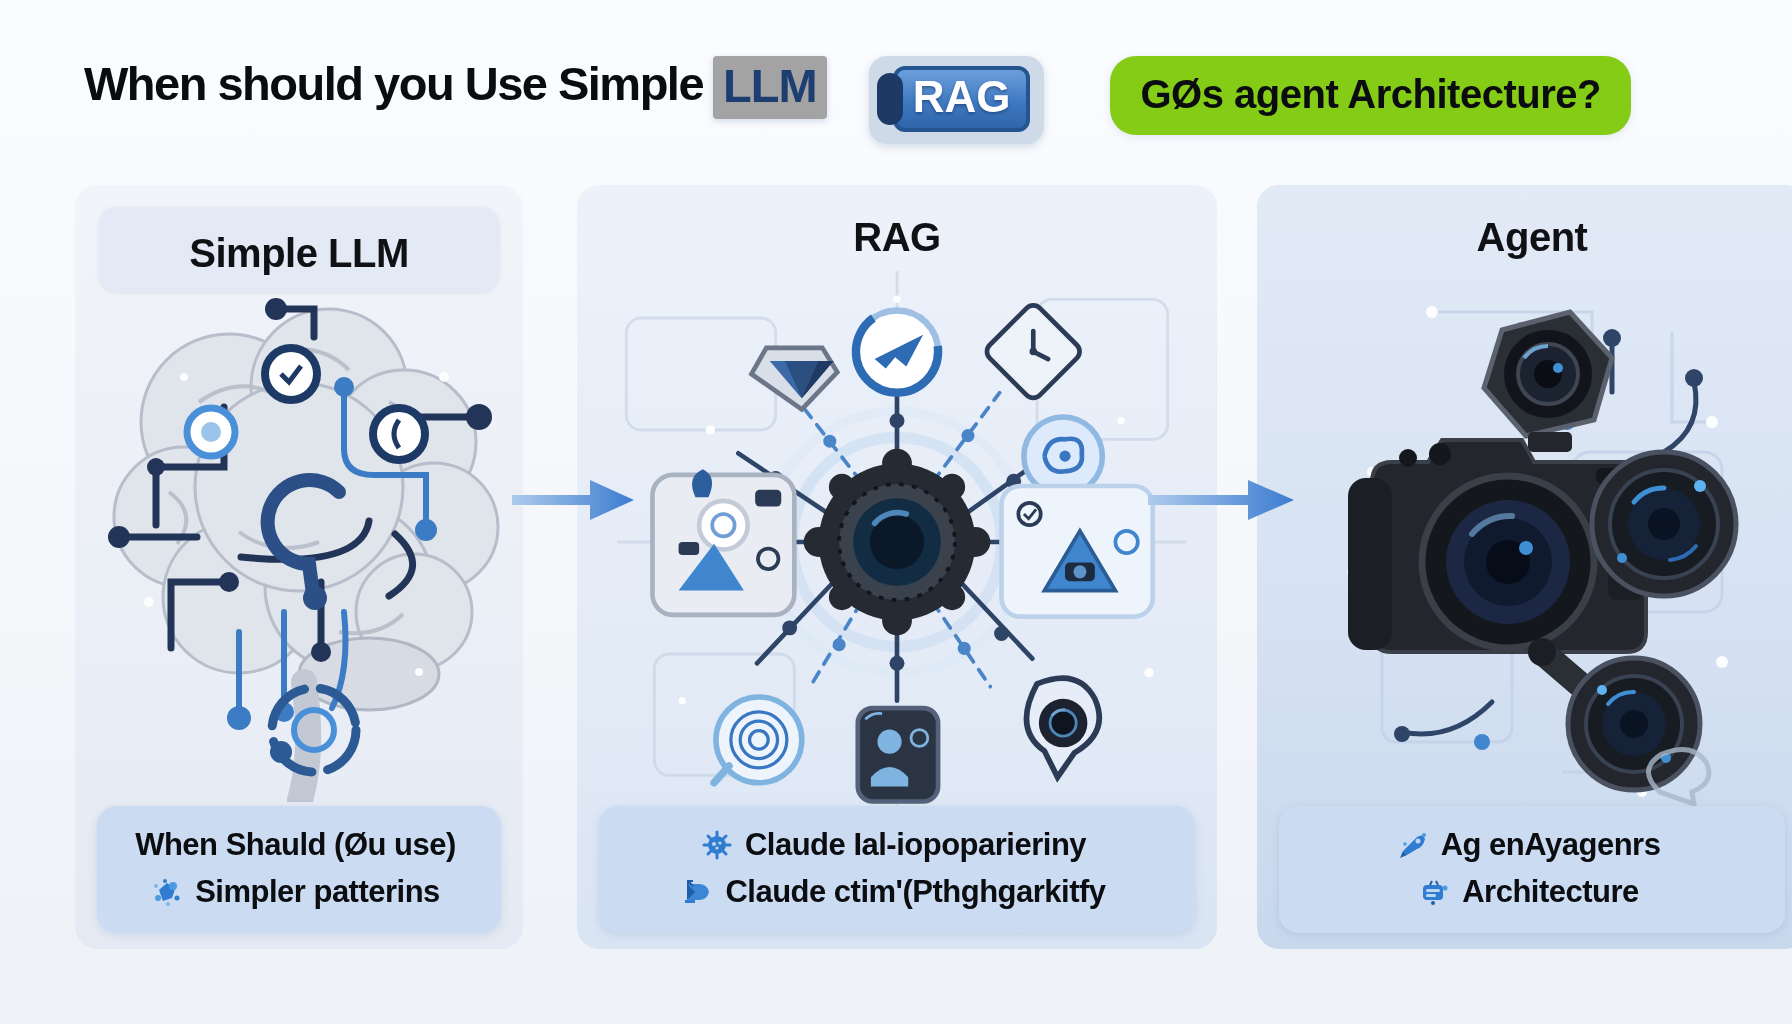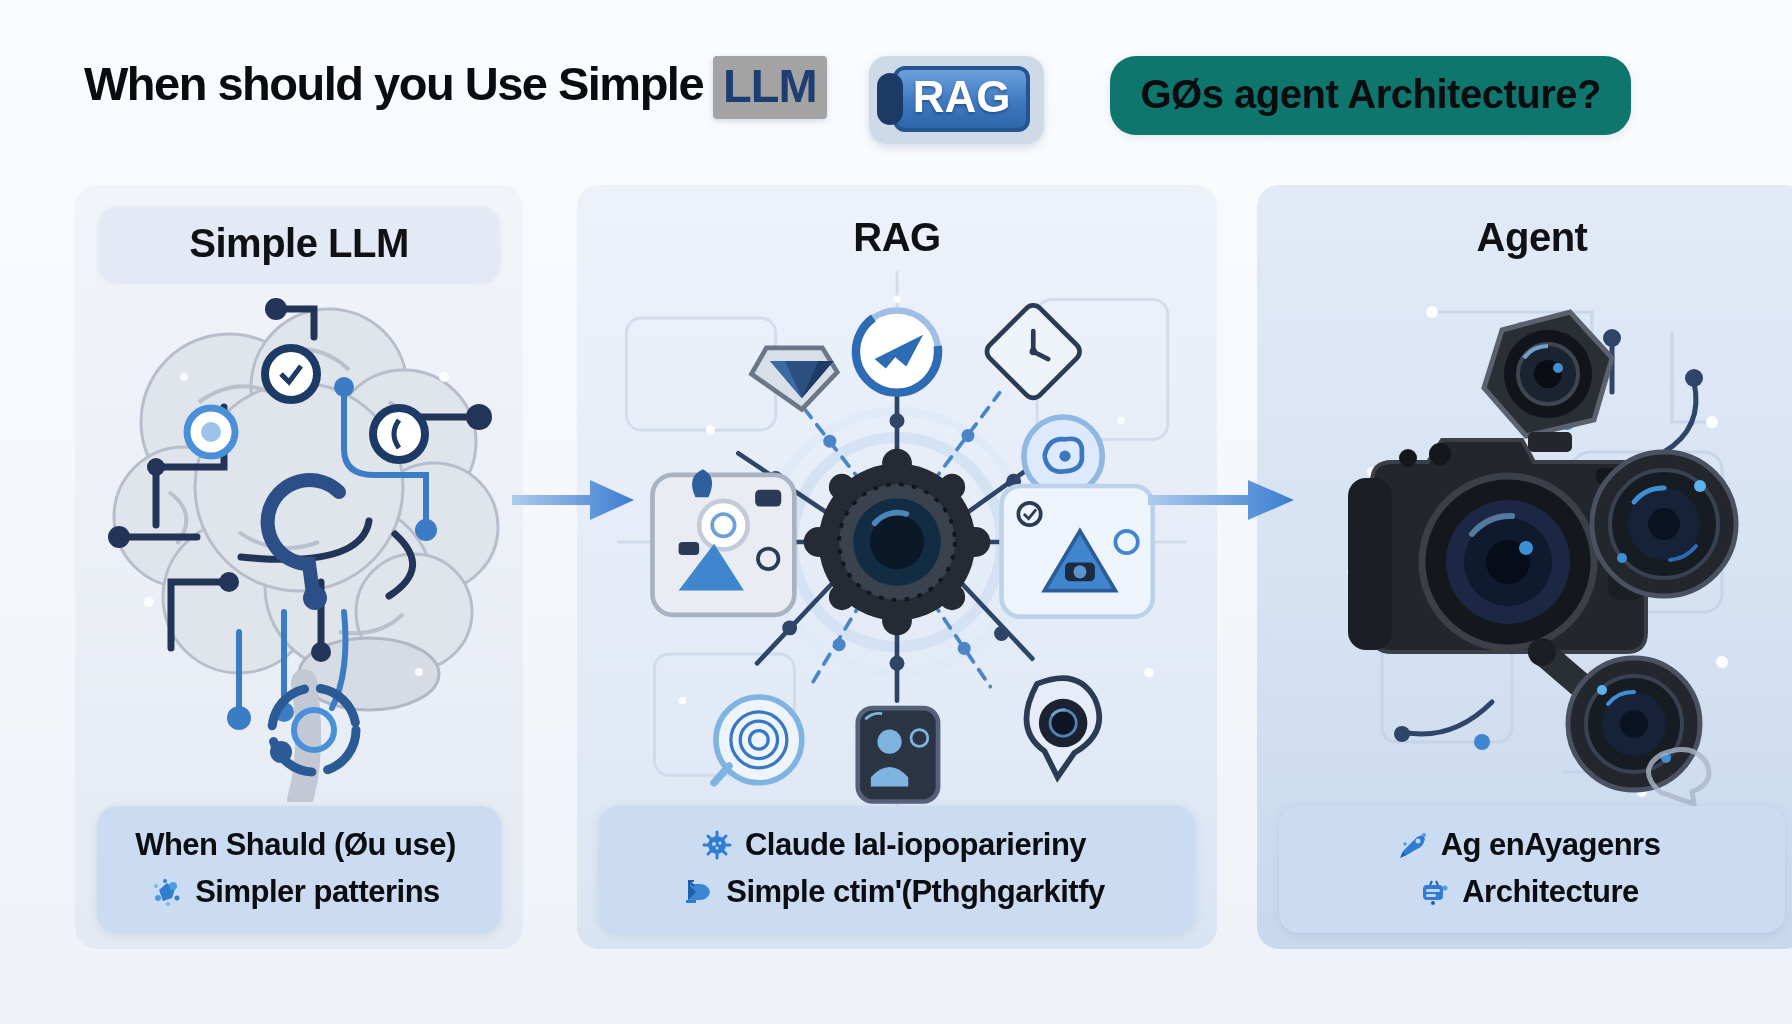--- a/index.html
+++ b/index.html
@@ -23,7 +23,7 @@
     background:linear-gradient(180deg,#6ba0dd 0%,#3f79c0 55%,#2f66ab 100%);
     border:4px solid #24558e; border-radius:12px; padding:2px 16px 6px 16px;
     text-shadow:0 2px 3px rgba(20,50,90,.5); }
-  .title-suffix-box { margin-left:66px; background:#0f766e; border-radius:26px; padding:16px 30px 18px 30px;
+  .title-suffix-box { margin-left:66px; background:#84cc16; border-radius:26px; padding:16px 30px 18px 30px;
     box-shadow:0 2px 8px rgba(120,150,190,.2); }
   .title-suffix { font-size:40px; font-weight:800; letter-spacing:-0.5px; color:#0b0c0f; }
 

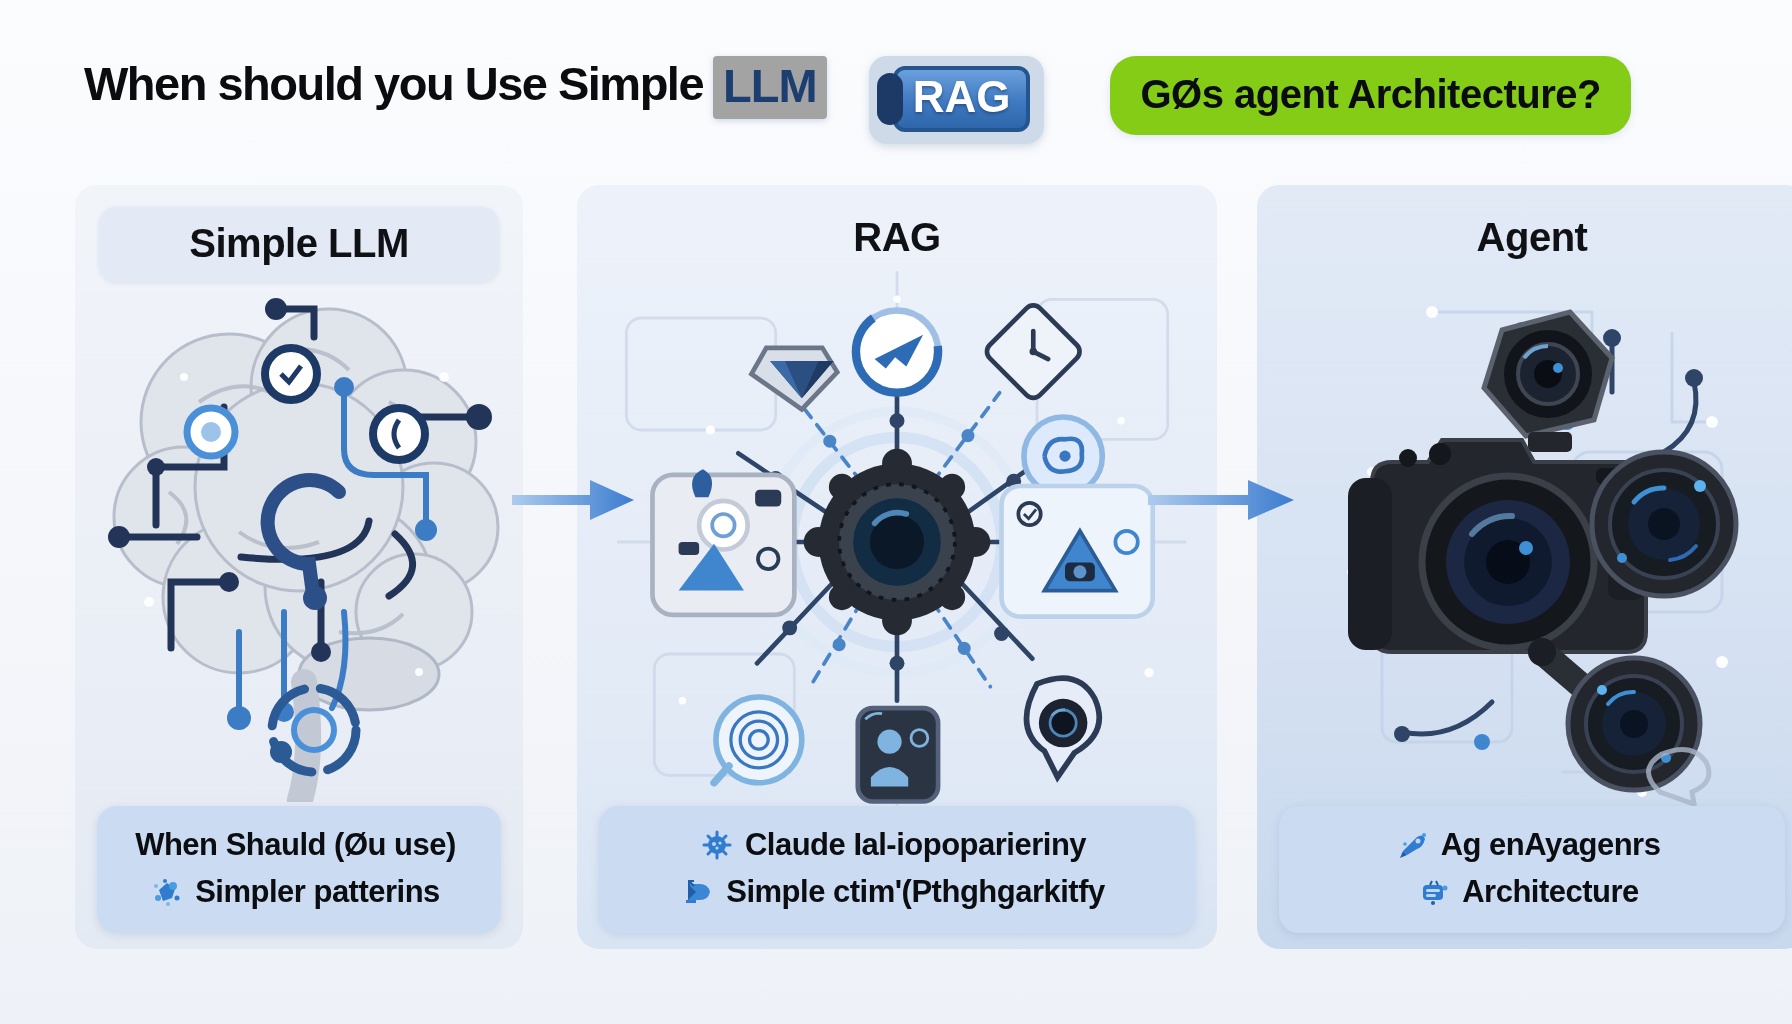--- a/index.html
+++ b/index.html
@@ -36,7 +36,7 @@
   .panel-header { text-align:center; font-size:40px; font-weight:800; letter-spacing:-0.5px; color:#101114; margin-top:30px; position:relative; z-index:3; }
   .header-pill { margin:22px 24px 0 24px; background:#e3eaf5; border-radius:18px; padding:14px 0 16px 0;
     box-shadow:0 1px 4px rgba(130,150,180,.18); }
-  .header-pill .panel-header { margin-top:0; }
+  .header-pill .panel-header { margin-top:10px; }
 
   .illustration { position:absolute; left:0; top:90px; right:0; bottom:140px; display:flex; align-items:center; justify-content:center; }
   .illustration svg { display:block; }

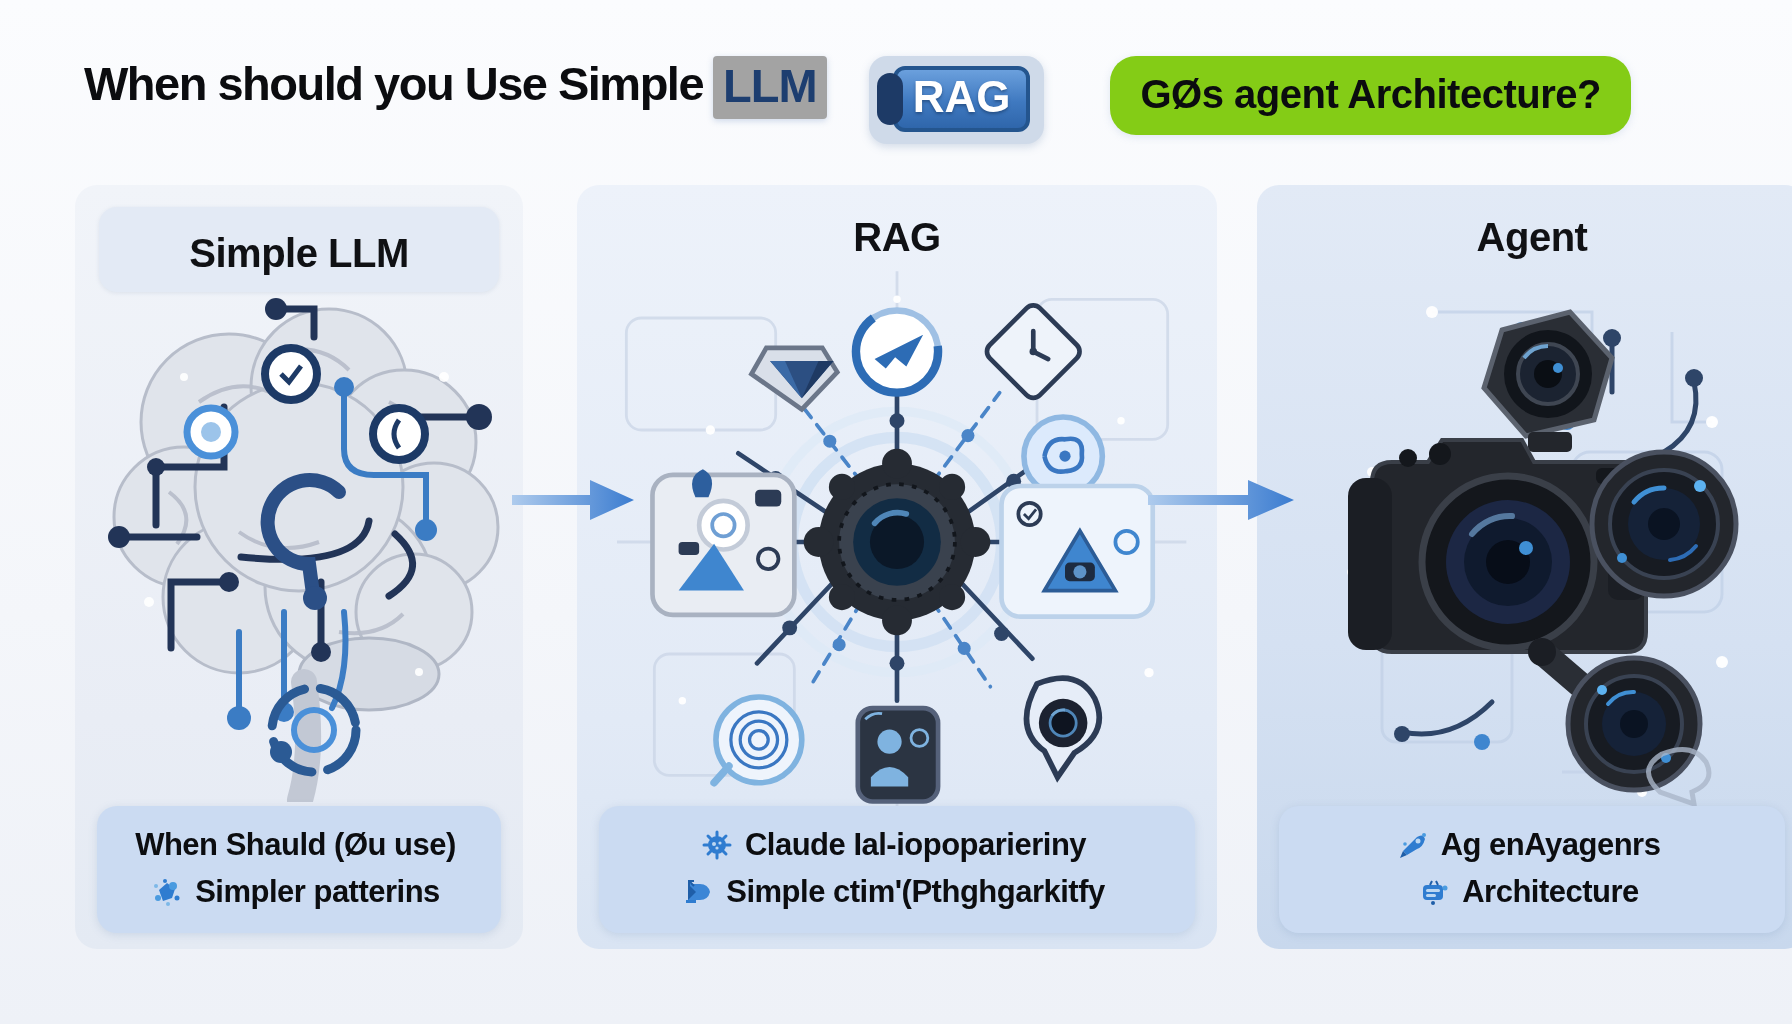--- a/index.html
+++ b/index.html
@@ -344,7 +344,7 @@
         <path d="M4 24 h10 v3 H4 Z" fill="#2f7cd0"></path>
         <path d="M7 5 l5 5 M12 5 h-5 v5" stroke="#1f5ea8" stroke-width="2" fill="none"></path>
       </svg>
-      <span>Simple ctim'(Pthghgarkitfy</span>
+      <span>Claude ctim'(Pthghgarkitfy</span>
     </div>
   </div>
 </div>

